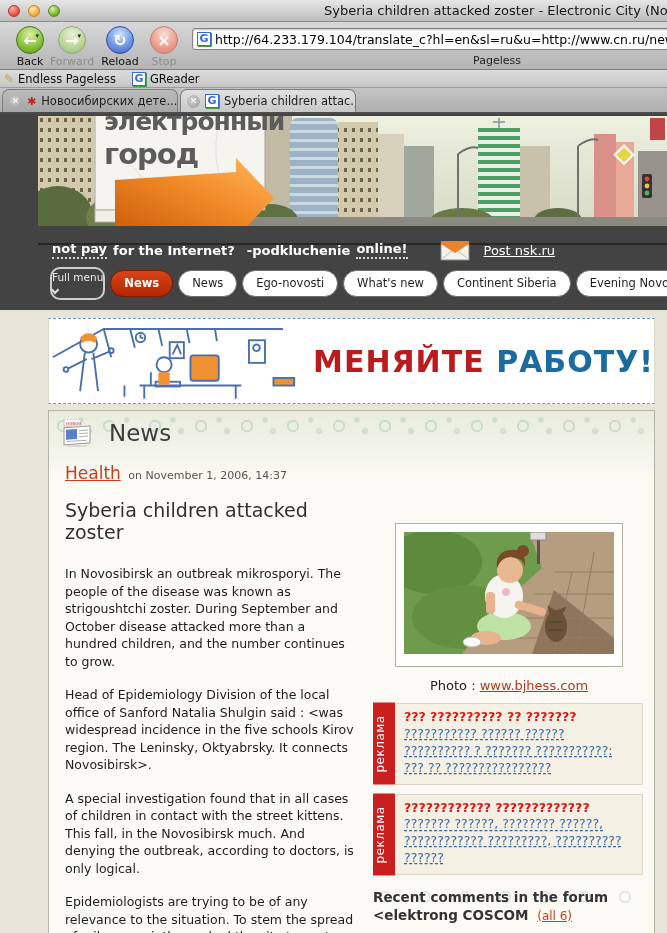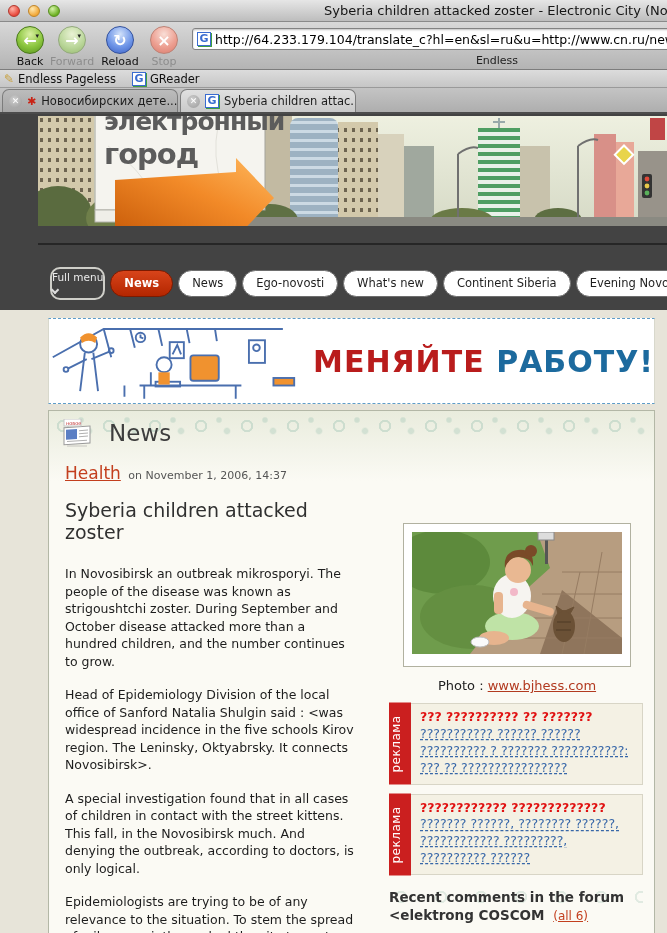--- a/index.html
+++ b/index.html
@@ -155,7 +155,7 @@
       <div class="gfav">G</div>
       <span>http://64.233.179.104/translate_c?hl=en&amp;sl=ru&amp;u=http://www.cn.ru/news/2</span>
     </div>
-    <div class="loc-label">Endless</div>
+    <div class="loc-label">Pageless</div>
   </div>
 
   <div class="bookmarksbar">

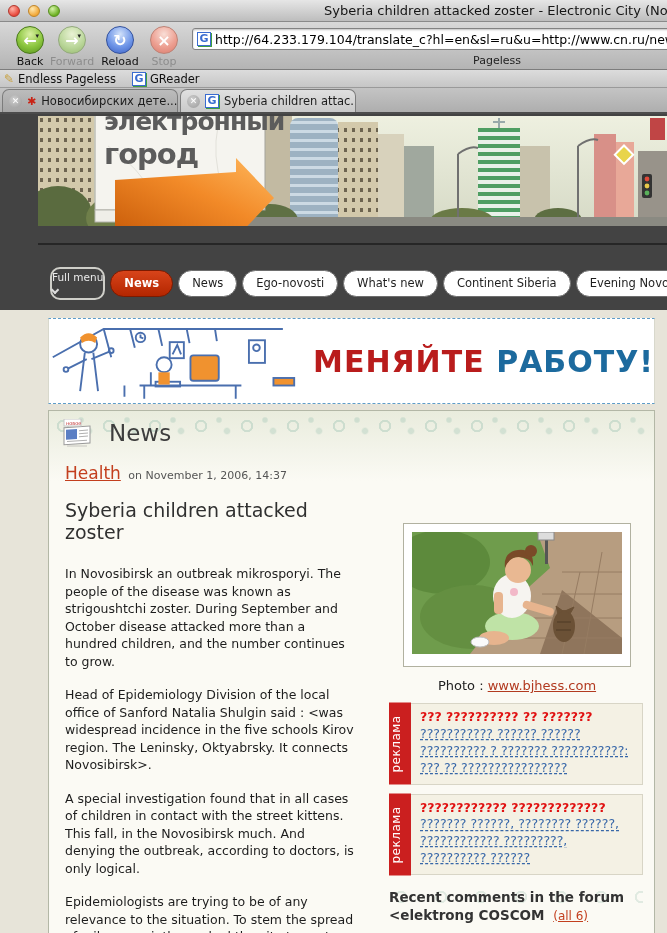--- a/index.html
+++ b/index.html
@@ -247,6 +247,18 @@
       </svg>
     </div>
 
+    <div class="promo-row">
+      <span class="dotted-u">not pay</span>
+      <span>for the Internet?</span>
+      <span style="margin-left:6px;">-podkluchenie</span>
+      <span class="dotted-u">online!</span>
+      <svg class="envelope" width="30" height="21" viewBox="0 0 30 21">
+        <rect x="1" y="4" width="28" height="16" fill="#f4f3ee" stroke="#8a8a8a"></rect>
+        <polygon points="1,4 15,13 29,4 29,1 1,1" fill="#e8842c"></polygon>
+        <path d="M3 18 L12 11 M27 18 L18 11" stroke="#b9b9b2" fill="none"></path>
+      </svg>
+      <span class="post-link">Post nsk.ru</span>
+    </div>
 
     <div class="nav-row">
       <div class="full-menu">

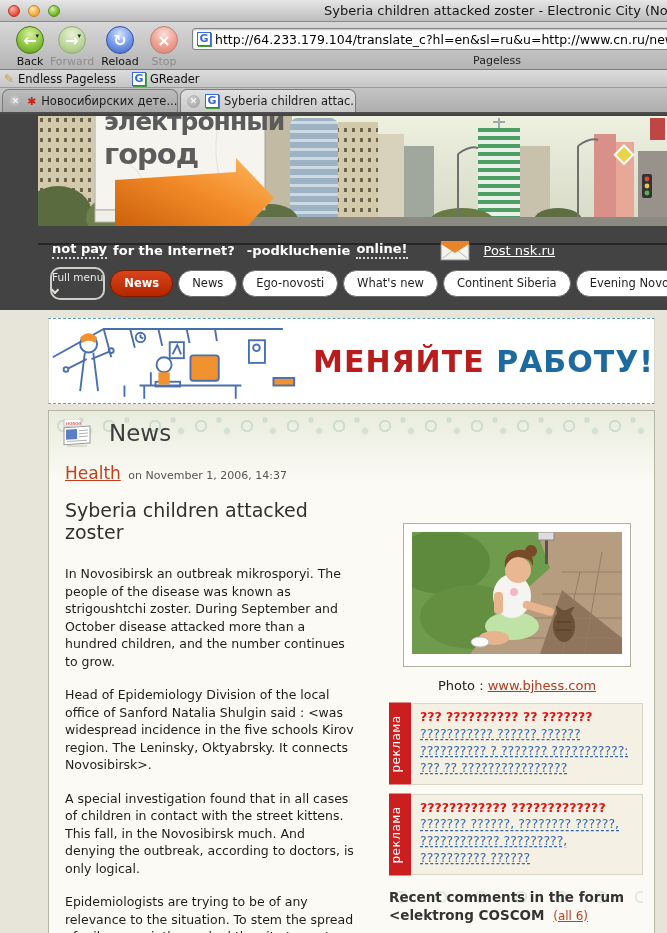--- a/index.html
+++ b/index.html
@@ -103,7 +103,7 @@
   .headline{font-size:19px;font-weight:normal;color:#303030;margin:16px 0 22px;}
   .leftcol p{font-size:12.5px;color:#1d1d1d;line-height:1.4;margin:16px 0 0;}
 
-  .rightcol{flex:1;padding:0 9px 0 4px;margin-left:16px;}
+  .rightcol{flex:1;padding:0 9px 0 4px;}
   .photobox{width:228px;margin:72px auto 0;background:#fff;border:1px solid #b1b1a0;padding:8px;}
   .caption{text-align:center;font-size:13px;color:#222;margin:11px 0 10px;}
   .cap-link{color:#b23a20;text-decoration:underline;}

